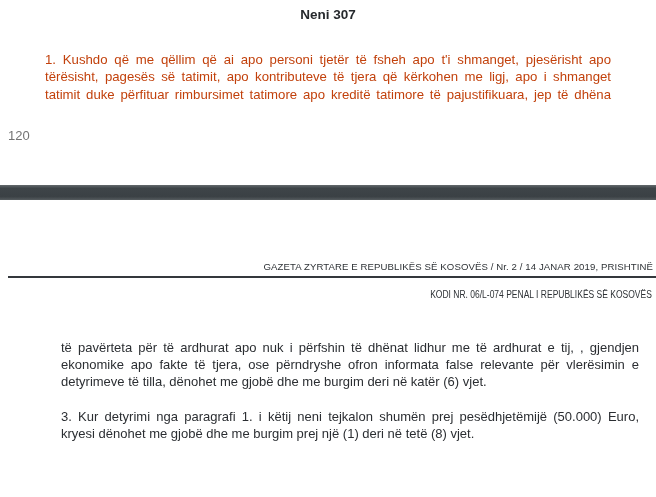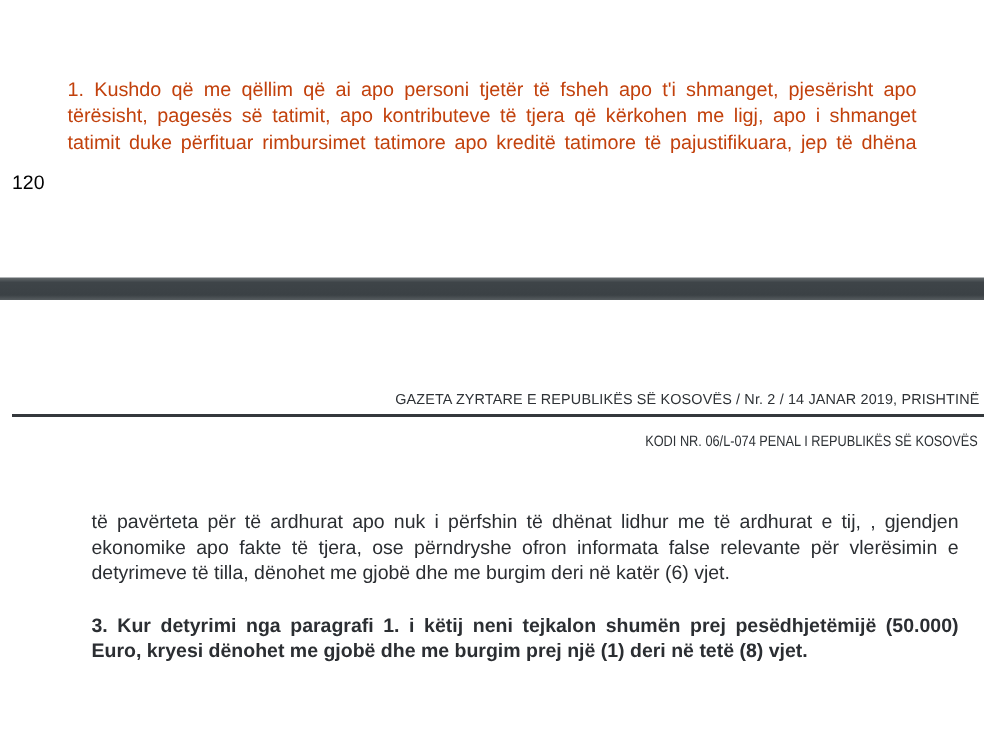--- a/index.html
+++ b/index.html
@@ -110,6 +110,7 @@
 <div class="screen">
 
   <div class="title-block">
+    <div>Neni 307</div>
   </div>
 
   <div class="para-top">1. Kushdo që me qëllim që ai apo personi tjetër të fsheh apo t'i shmanget, pjesërisht apo tërësisht, pagesës së tatimit, apo kontributeve të tjera që kërkohen me ligj, apo i shmanget tatimit duke përfituar rimbursimet tatimore apo kreditë tatimore të pajustifikuara,  jep të dhëna</div>

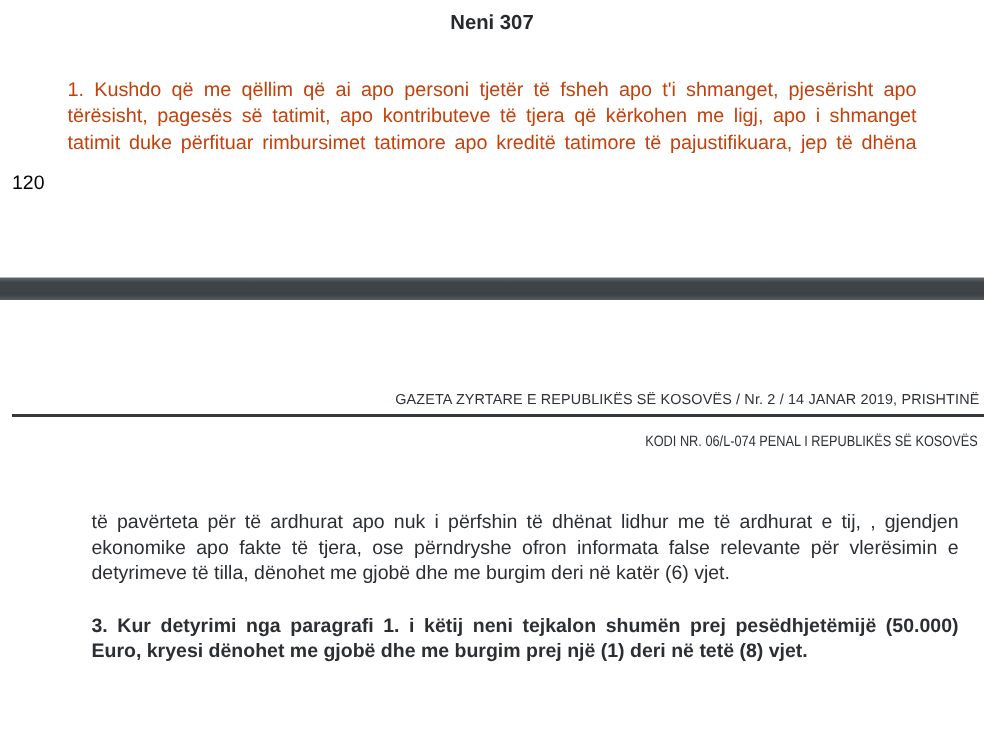--- a/index.html
+++ b/index.html
@@ -42,10 +42,10 @@
   }
   .page-number {
     position: absolute;
-    top: 114px;
+    top: 128px;
     left: 8px;
     font-size: 13px;
-    color: #000000;
+    color: #737373;
   }
 
   

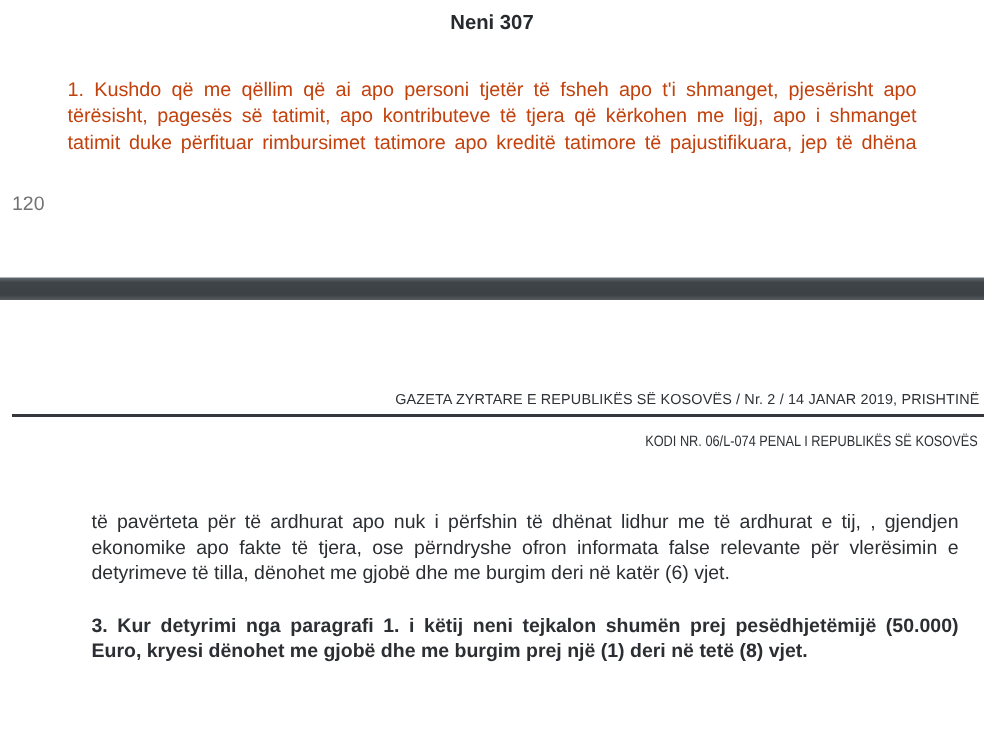--- a/index.html
+++ b/index.html
@@ -101,7 +101,6 @@
   }
   .body-block p:last-child {
     margin-bottom: 17px;
-    font-weight: bold;
   }
 </style>
 </head>

